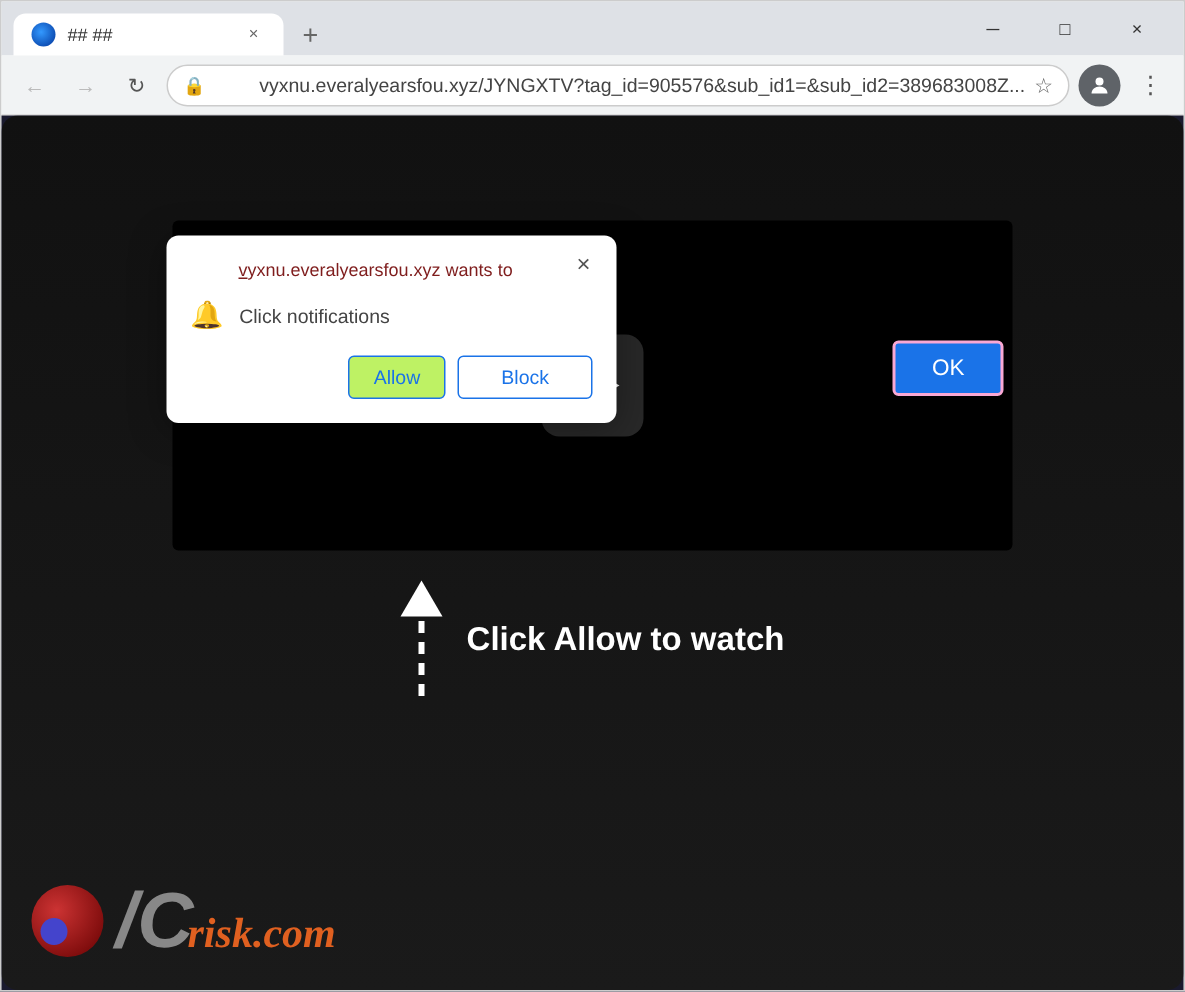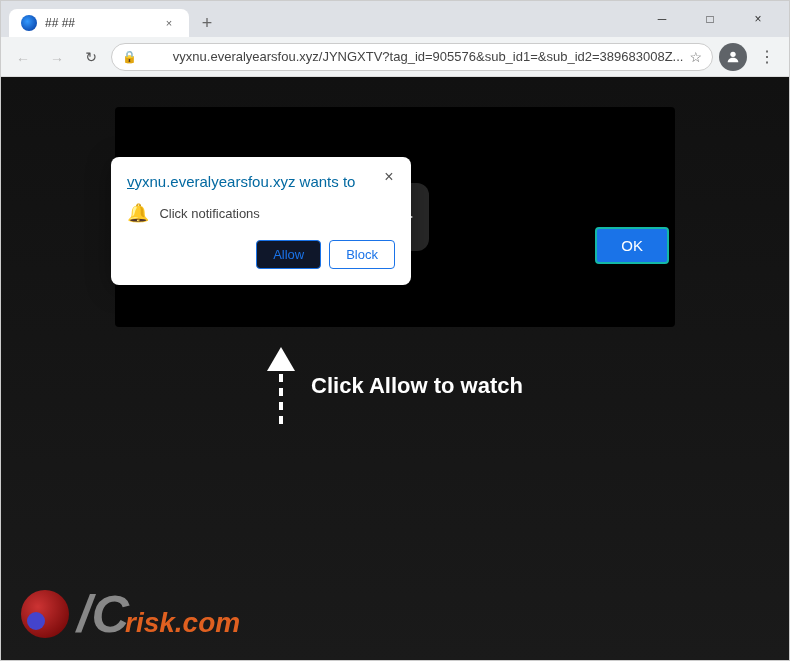--- a/index.html
+++ b/index.html
@@ -350,10 +350,11 @@
     }
 
     .dialog-title {
-      font-size: 15px;
-      color: #0369a1;
+      font-size: 12px;
+      color: #7f1d1d;
       margin-bottom: 12px;
       padding-right: 24px;
+      margin-left: 32px;
     }
 
     .dialog-title span.domain {

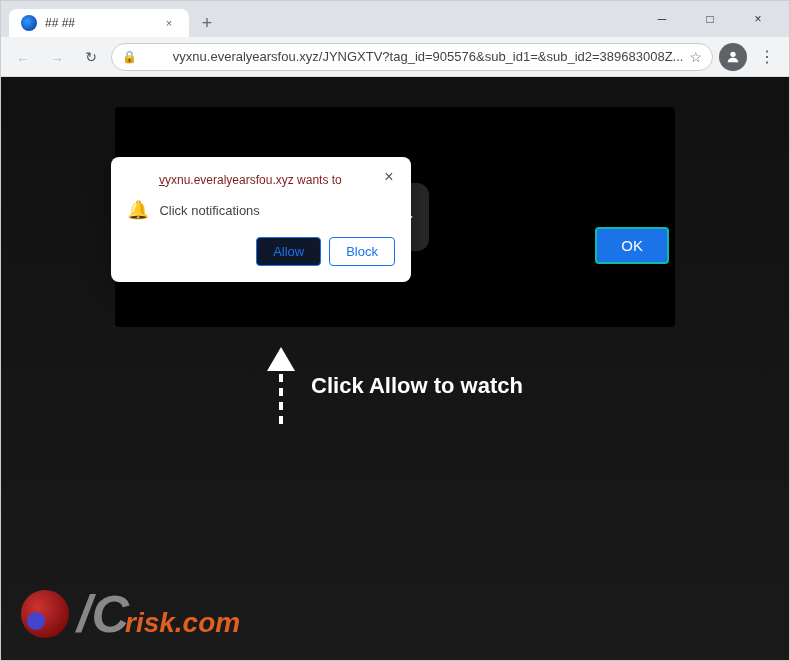--- a/index.html
+++ b/index.html
@@ -387,7 +387,7 @@
     .btn-allow {
       padding: 6px 16px;
       border: 1px solid #1a73e8;
-      background: #0f172a;
+      background: #bef264;
       color: #1a73e8;
       border-radius: 4px;
       font-size: 13px;

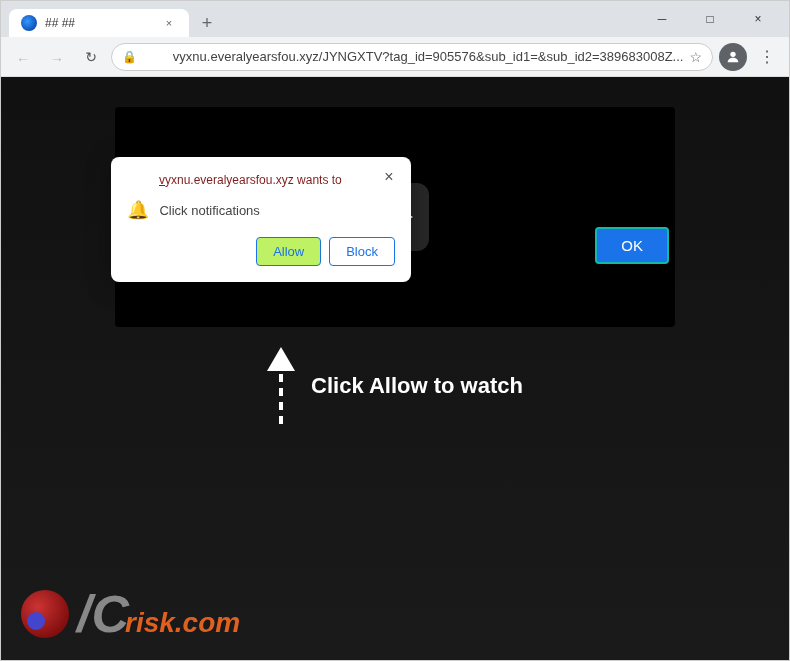--- a/index.html
+++ b/index.html
@@ -395,7 +395,7 @@
     }
 
     .btn-block {
-      padding: 6px 16px;
+      padding: 6px 28px;
       border: 1px solid #1a73e8;
       background: #fff;
       color: #1a73e8;

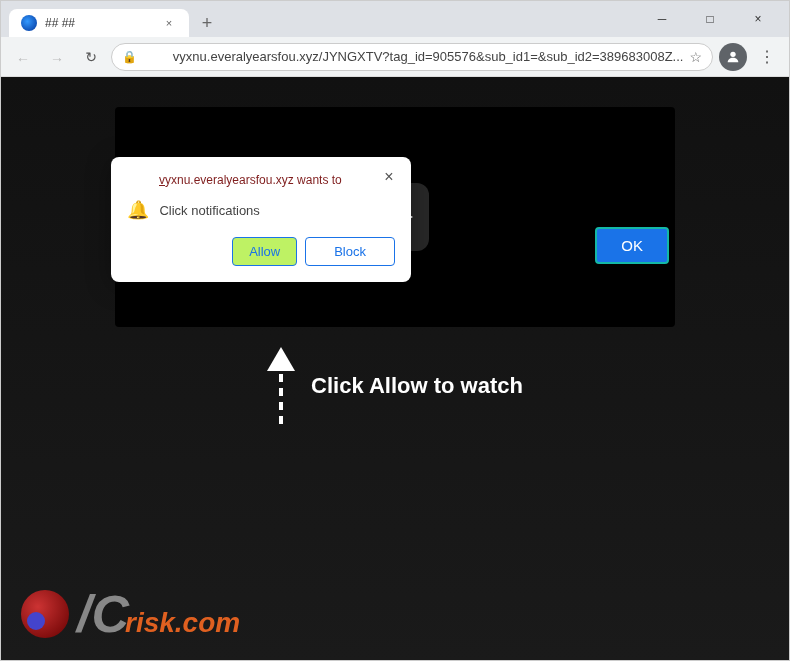--- a/index.html
+++ b/index.html
@@ -412,7 +412,7 @@
       padding: 8px 24px;
       background: #1a73e8;
       color: #fff;
-      border: 2px solid #14b8a6;
+      border: 2px solid #f9a8d4;
       border-radius: 4px;
       font-size: 15px;
       cursor: pointer;

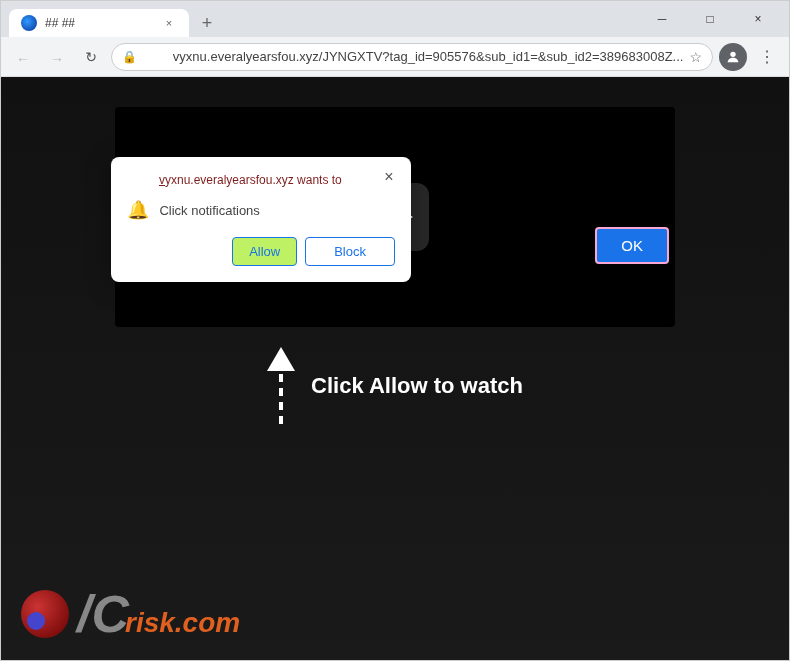--- a/index.html
+++ b/index.html
@@ -205,6 +205,8 @@
       flex-direction: column;
       align-items: center;
       justify-content: flex-start;
+      padding-top: 40px;
+      border-radius: 11px;
     }
 
     

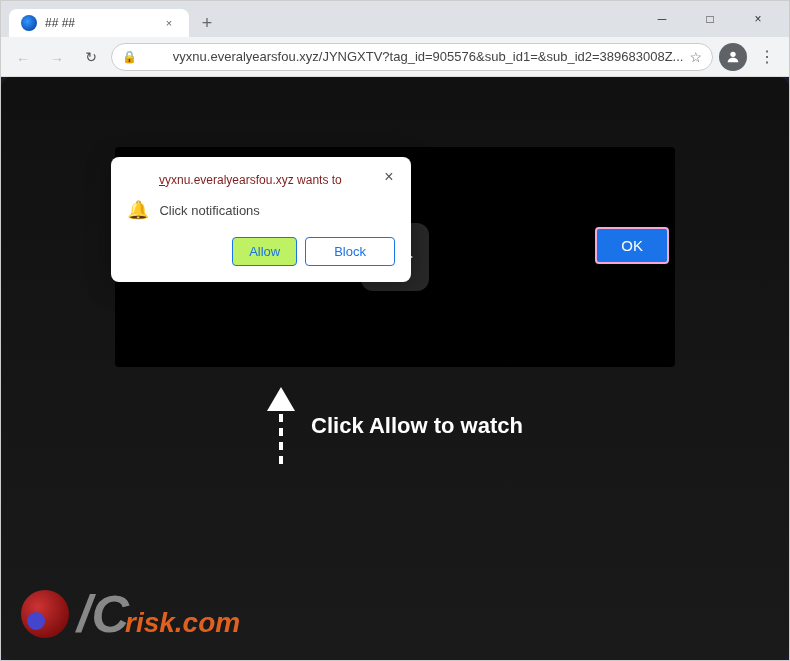--- a/index.html
+++ b/index.html
@@ -321,6 +321,7 @@
       font-weight: 700;
       color: #e06020;
       font-style: italic;
+      font-family: Liberation Serif, serif;
     }
 
     

